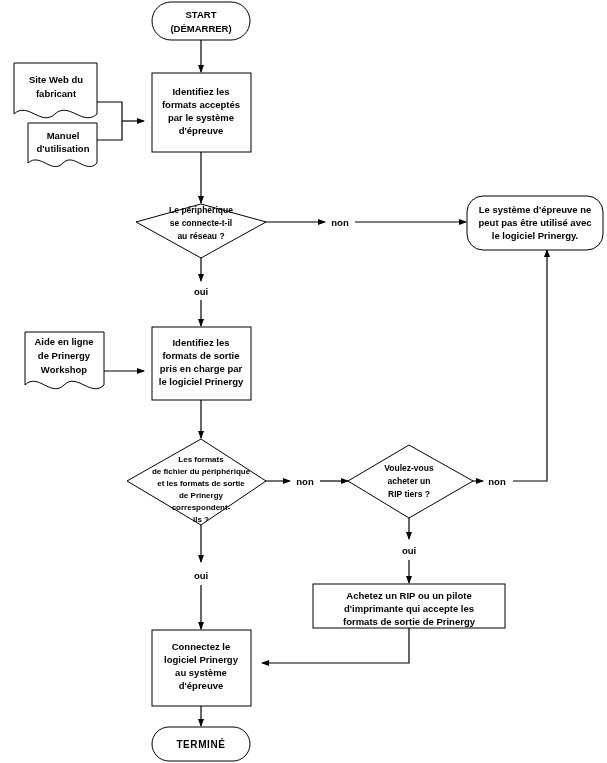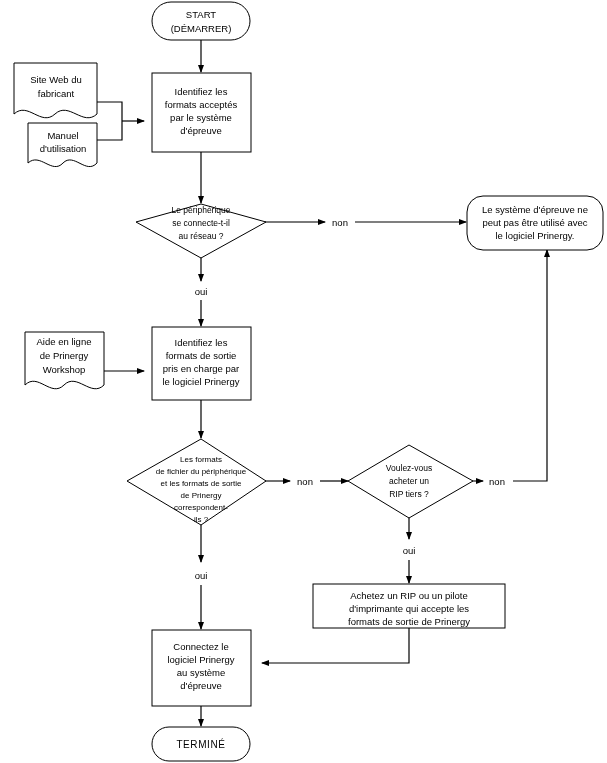--- a/index.html
+++ b/index.html
@@ -18,6 +18,7 @@
     position: relative;
     width: 536px;
     height: 763px;
+    font-weight: bold;
   }
   svg#flow-svg {
     position: absolute;

